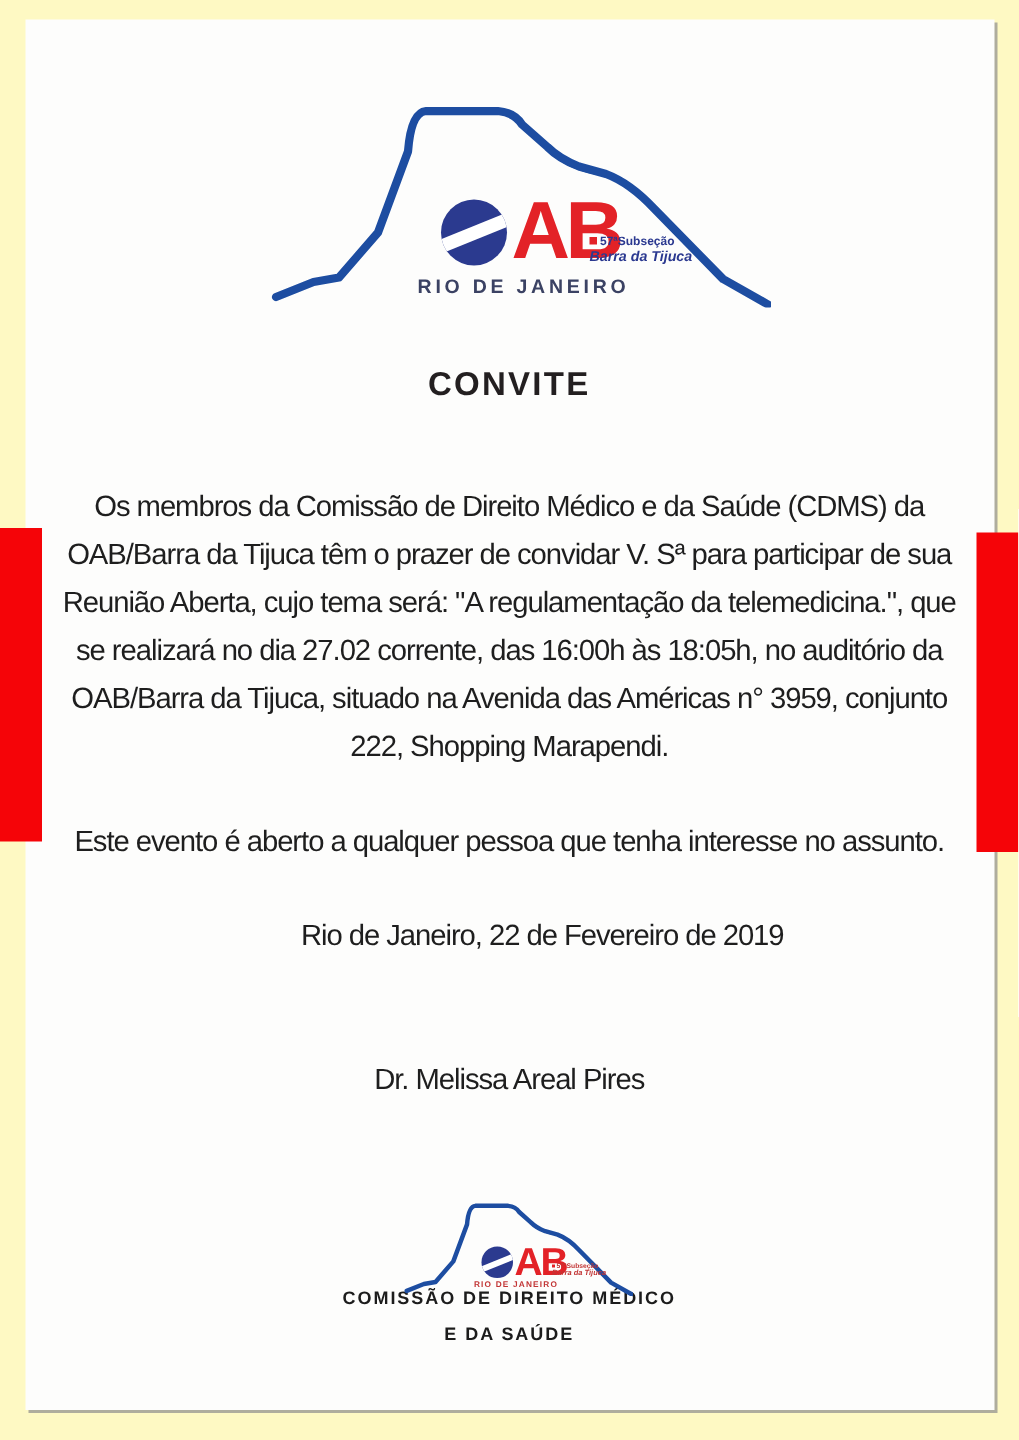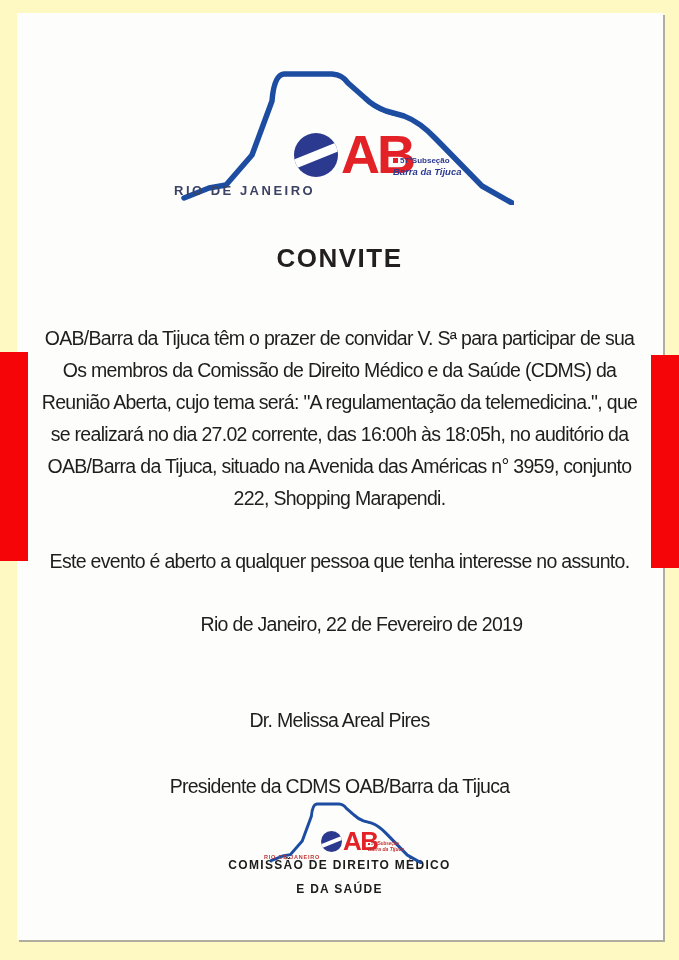--- a/index.html
+++ b/index.html
@@ -64,7 +64,7 @@
   .subsecao .l2 { font-size:9.5px; font-weight:bold; font-style:italic; white-space:nowrap; display:block; }
 
   .logo-city {
-    position:absolute; width:100%; 
+    position:absolute; width:100%; text-align:center;
     font-weight:bold; color:#3b4263;
   }
   .logo-top .logo-city { top:128px; left:10px; font-size:13px; letter-spacing:2.5px; }

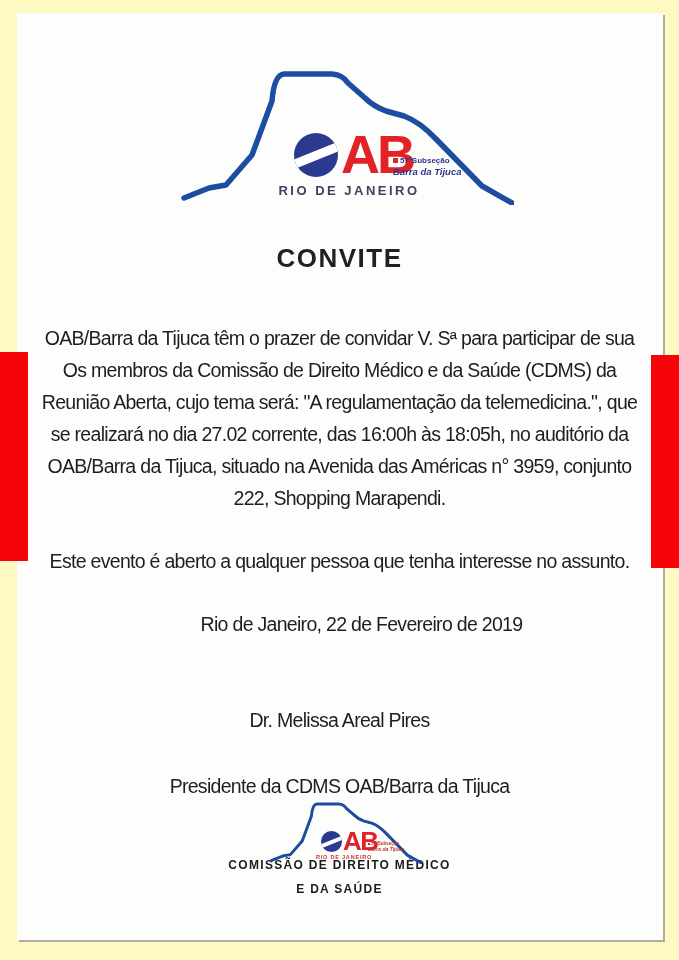--- a/index.html
+++ b/index.html
@@ -85,7 +85,7 @@
   .title {
     position:absolute; top:243px; left:0; width:679px;
     text-align:center;
-    font-size:26px; font-weight:bold; color:#231f20;
+    font-size:22px; font-weight:bold; color:#231f20;
     letter-spacing:1.5px;
   }
 

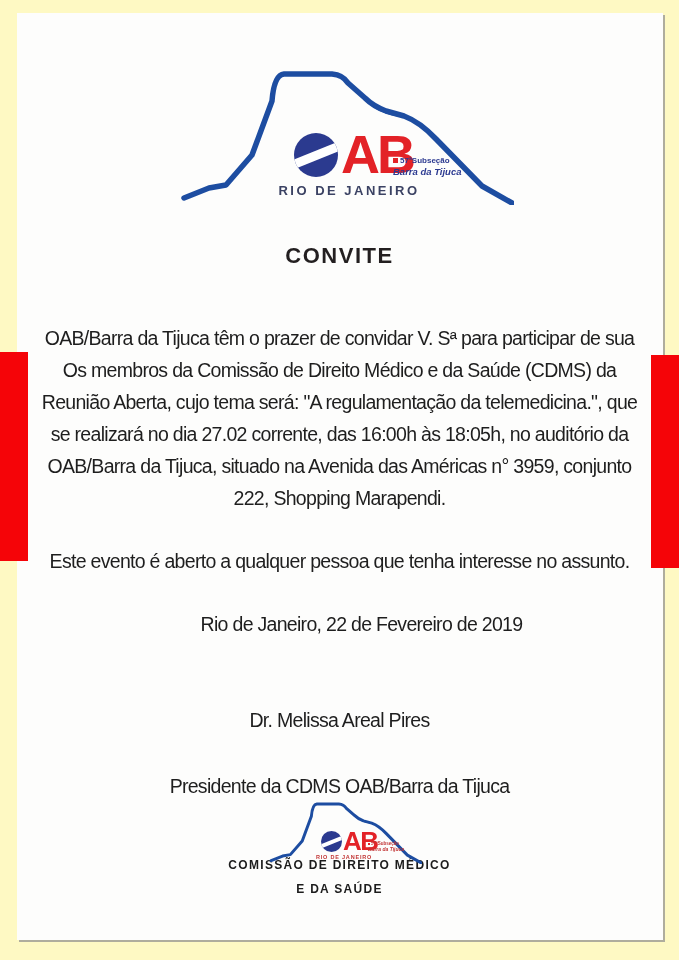--- a/index.html
+++ b/index.html
@@ -136,8 +136,8 @@
   <div class="title">CONVITE</div>
 
   <div class="para1">
+    <div class="body-line">Os membros da Comissão de Direito Médico e da Saúde (CDMS) da</div>
     <div class="body-line">OAB/Barra da Tijuca têm o prazer de convidar V. Sª para participar de sua</div>
-    <div class="body-line">Os membros da Comissão de Direito Médico e da Saúde (CDMS) da</div>
     <div class="body-line">Reunião Aberta, cujo tema será: "A regulamentação da telemedicina.", que</div>
     <div class="body-line">se realizará no dia 27.02 corrente, das 16:00h às 18:05h, no auditório da</div>
     <div class="body-line">OAB/Barra da Tijuca, situado na Avenida das Américas n° 3959, conjunto</div>

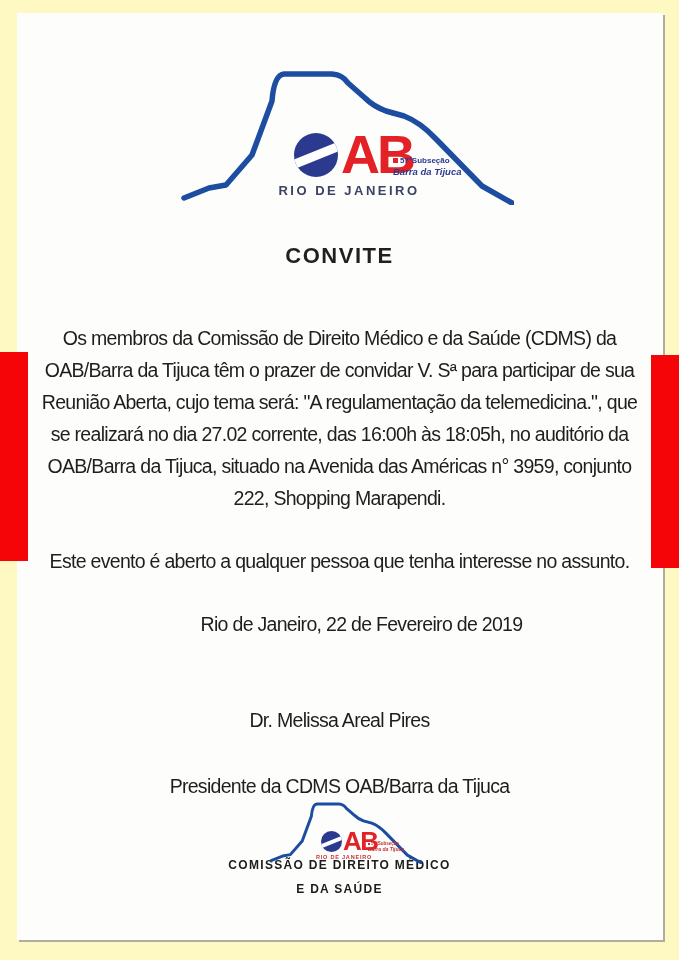--- a/index.html
+++ b/index.html
@@ -150,7 +150,6 @@
 
   <div class="signature">
     <div class="body-line">Dr. Melissa Areal Pires</div>
-    <div class="body-line">Presidente da CDMS OAB/Barra da Tijuca</div>
   </div>
 
   <div class="logo-bottom">

